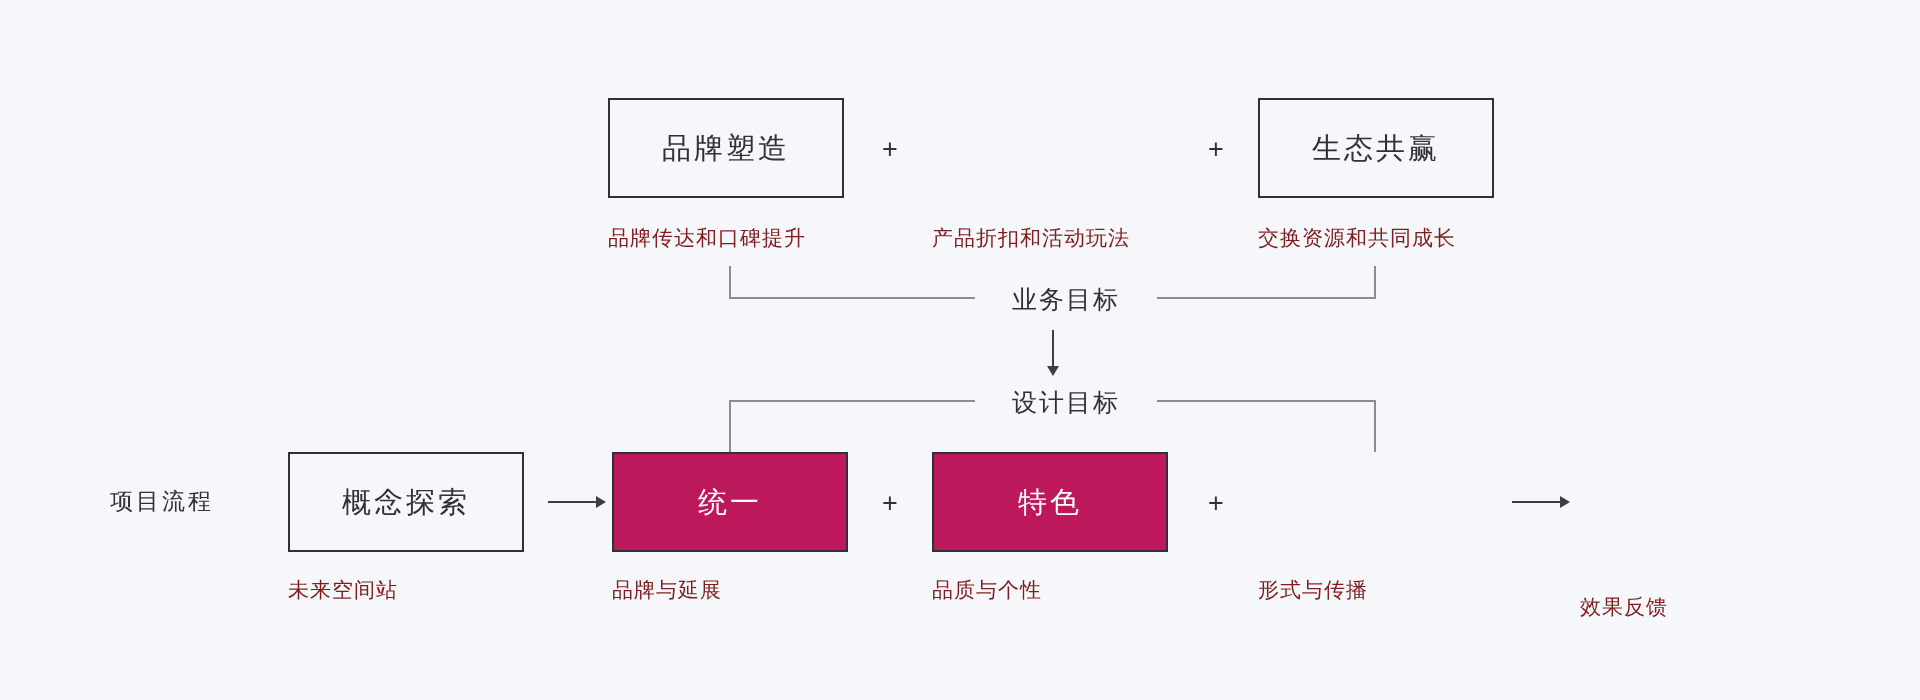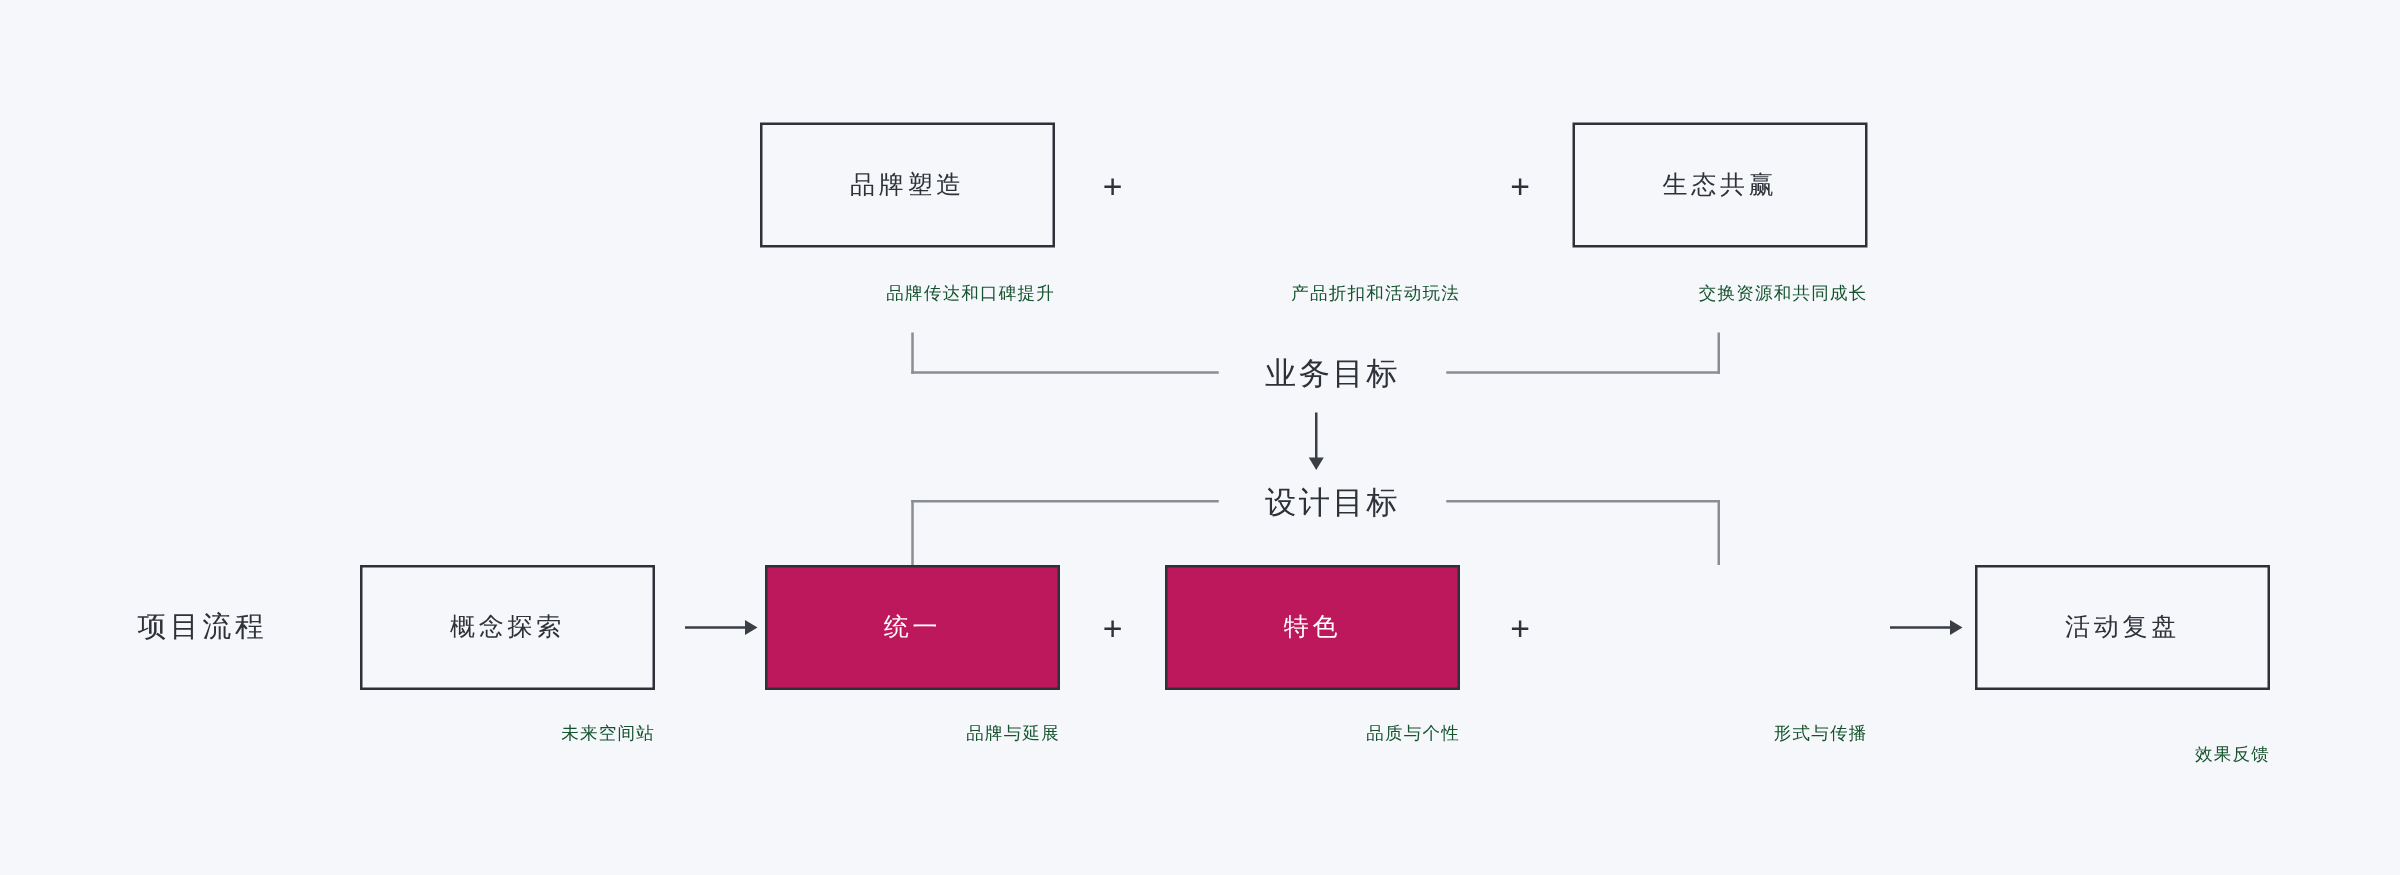--- a/index.html
+++ b/index.html
@@ -41,7 +41,7 @@
     color: #ffffff;
   }
   .node-label {
-    font-size: 20px;
+    font-size: 29px;
     line-height: 1;
     white-space: nowrap;
     letter-spacing: 3px;

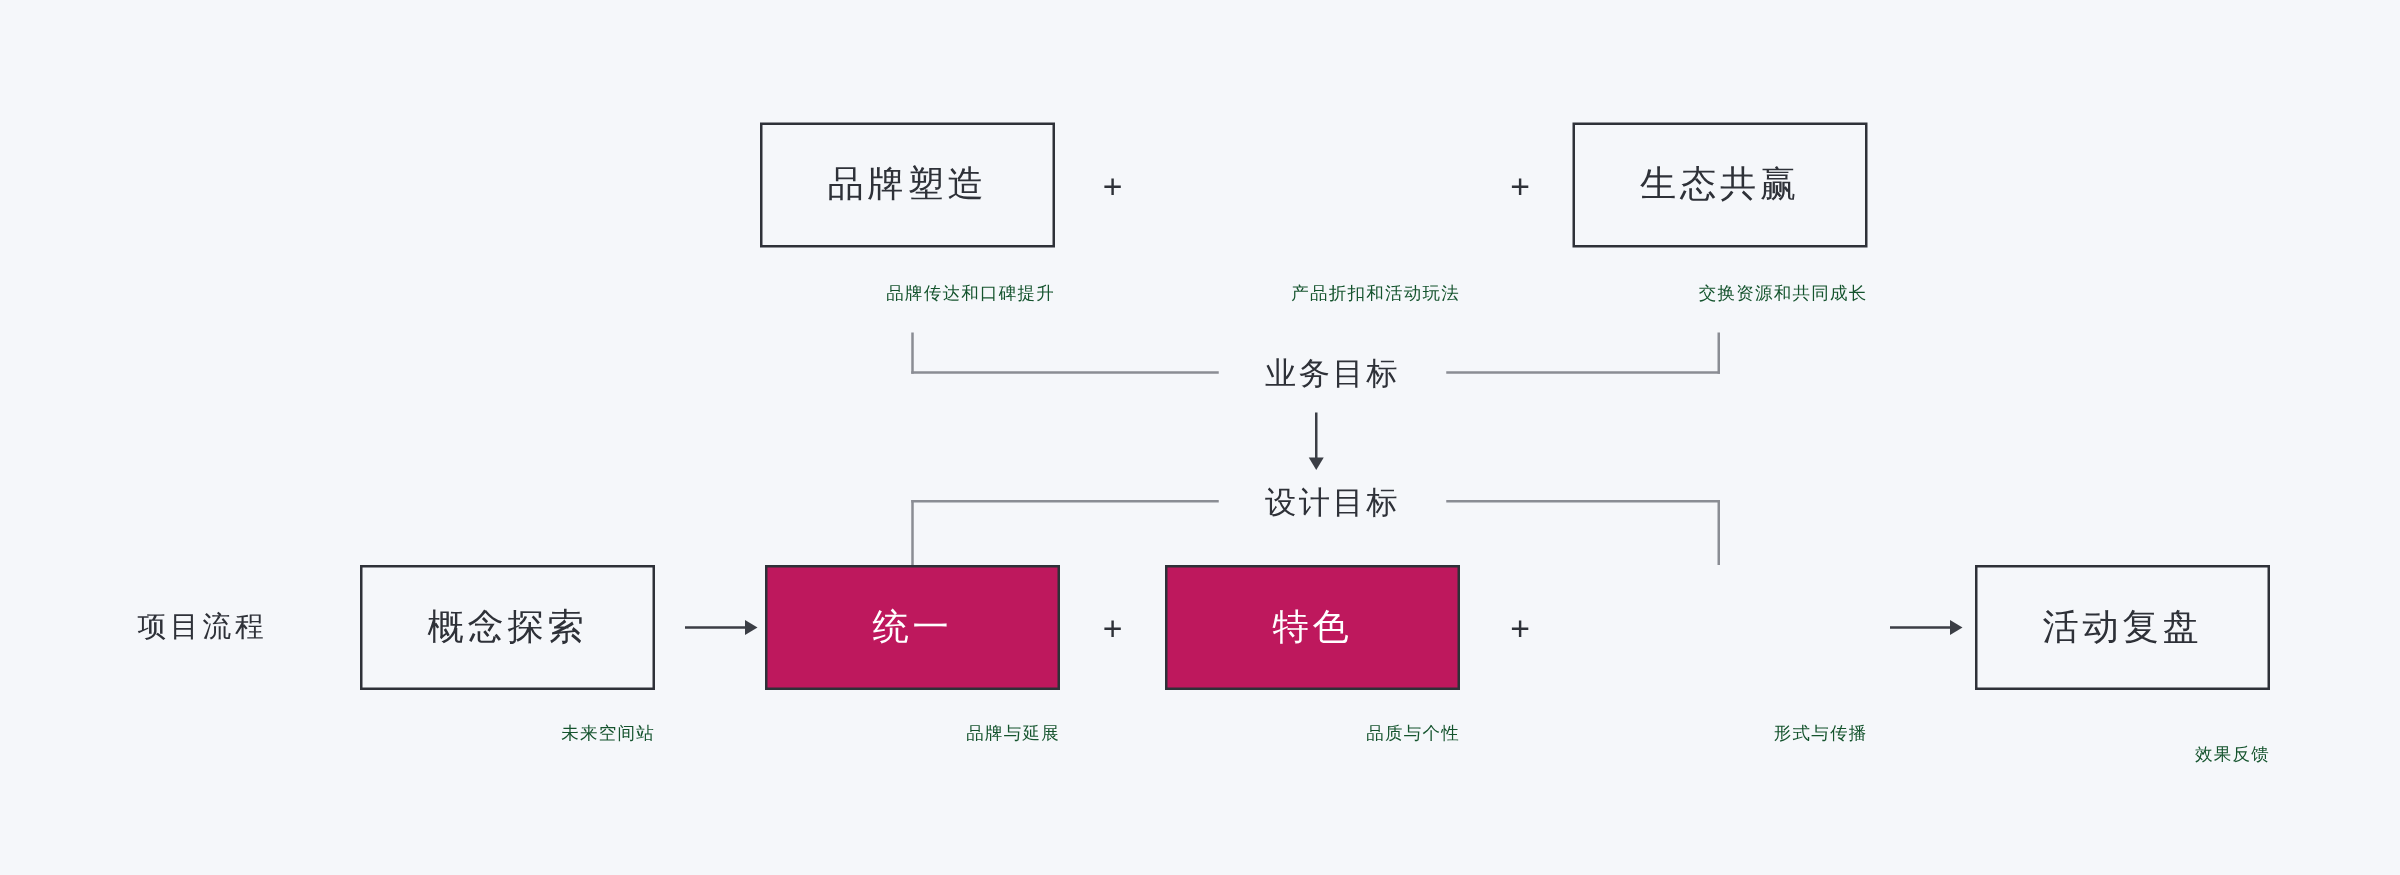--- a/index.html
+++ b/index.html
@@ -60,11 +60,11 @@
   
   .caption {
     position: absolute;
-    font-size: 14px;
-    line-height: 1;
-    color: #14532d;
-    white-space: nowrap;
-    text-align: right;
+    font-size: 21px;
+    line-height: 1;
+    color: #7f1d1d;
+    white-space: nowrap;
+    text-align: left;
     letter-spacing: 1px;
   }
 

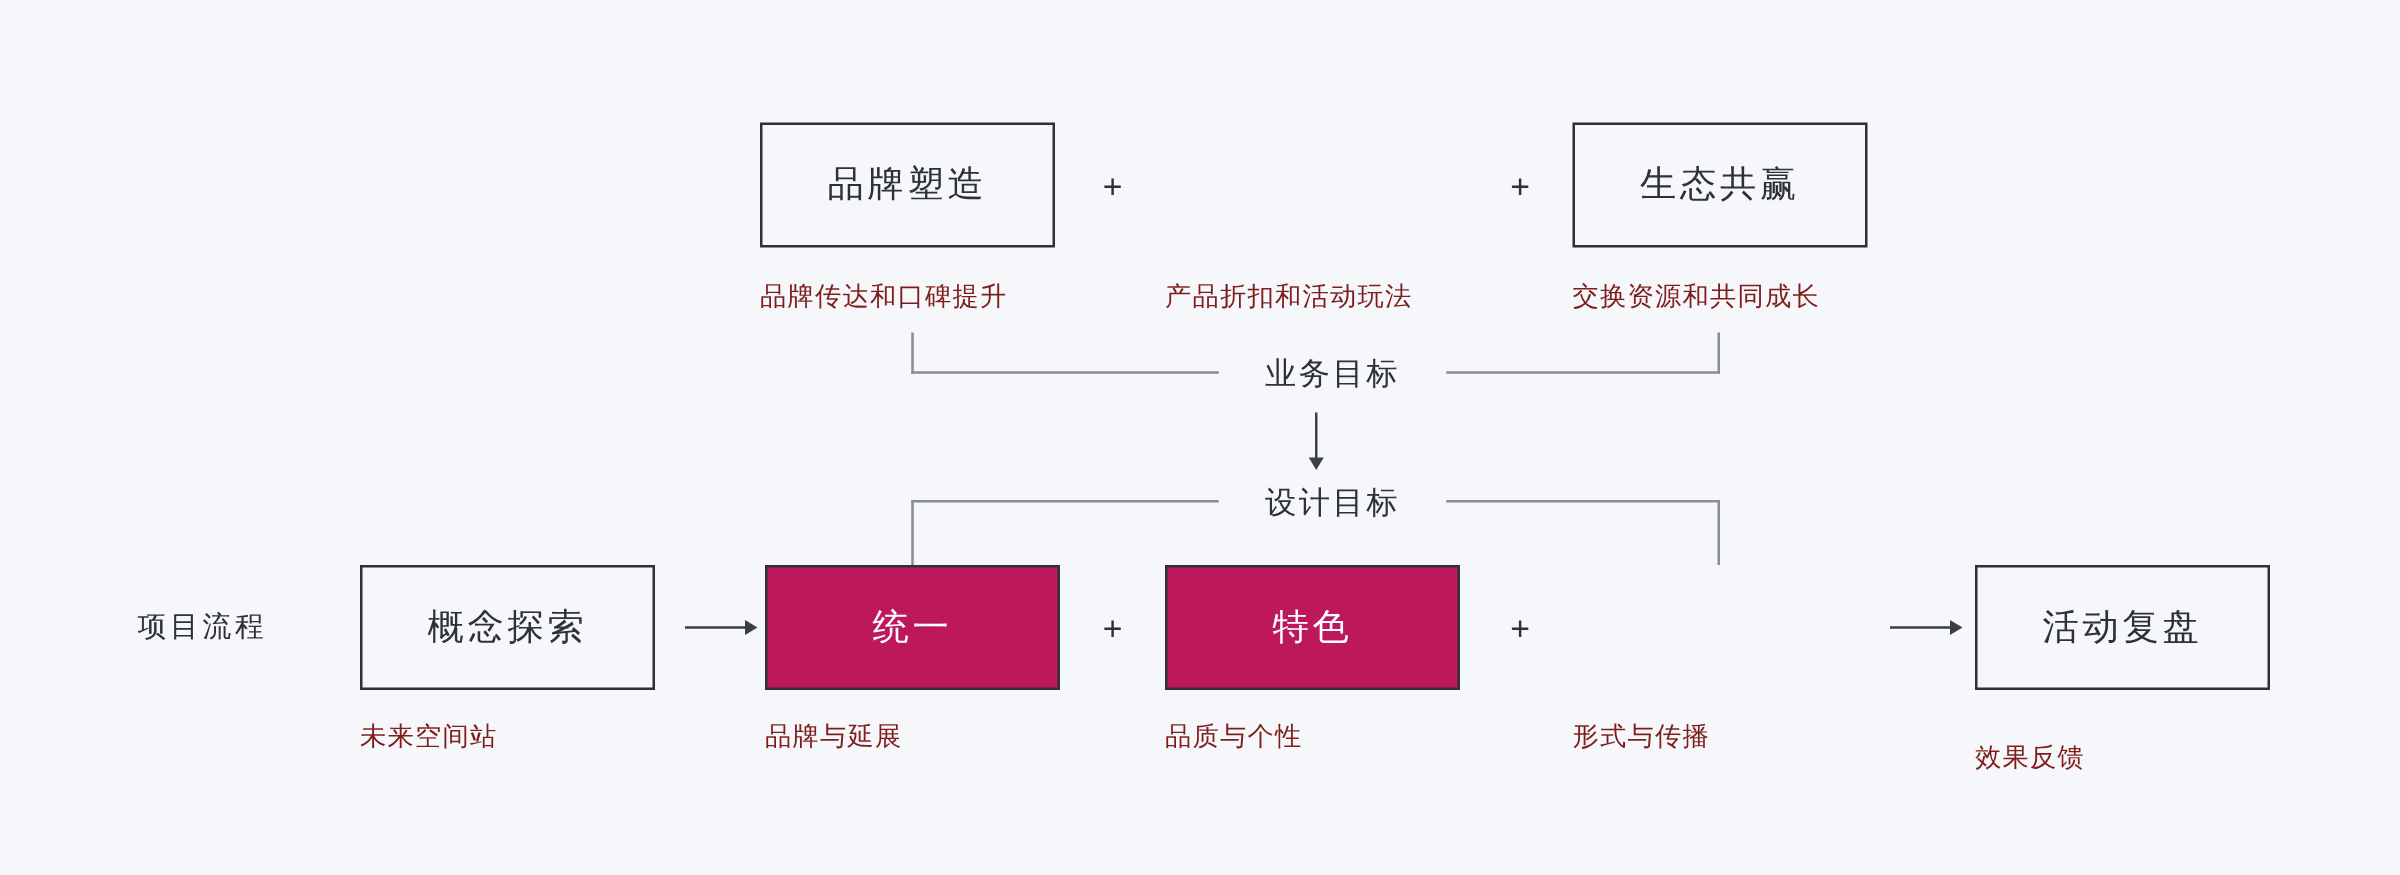--- a/index.html
+++ b/index.html
@@ -191,9 +191,6 @@
   <div class="hline-dark" style="left:1512px; top:501px; width:50px;"></div>
   <div class="arrowhead-right" style="left:1560px; top:496px;"></div>
 
-  <div class="node light" style="left:1580px; top:452px; width:236px; height:100px;">
-    <span class="node-label">活动复盘</span>
-  </div>
 
   <div class="caption" style="left:288px; top:579px; width:236px;">未来空间站</div>
   <div class="caption" style="left:612px; top:579px; width:236px;">品牌与延展</div>

